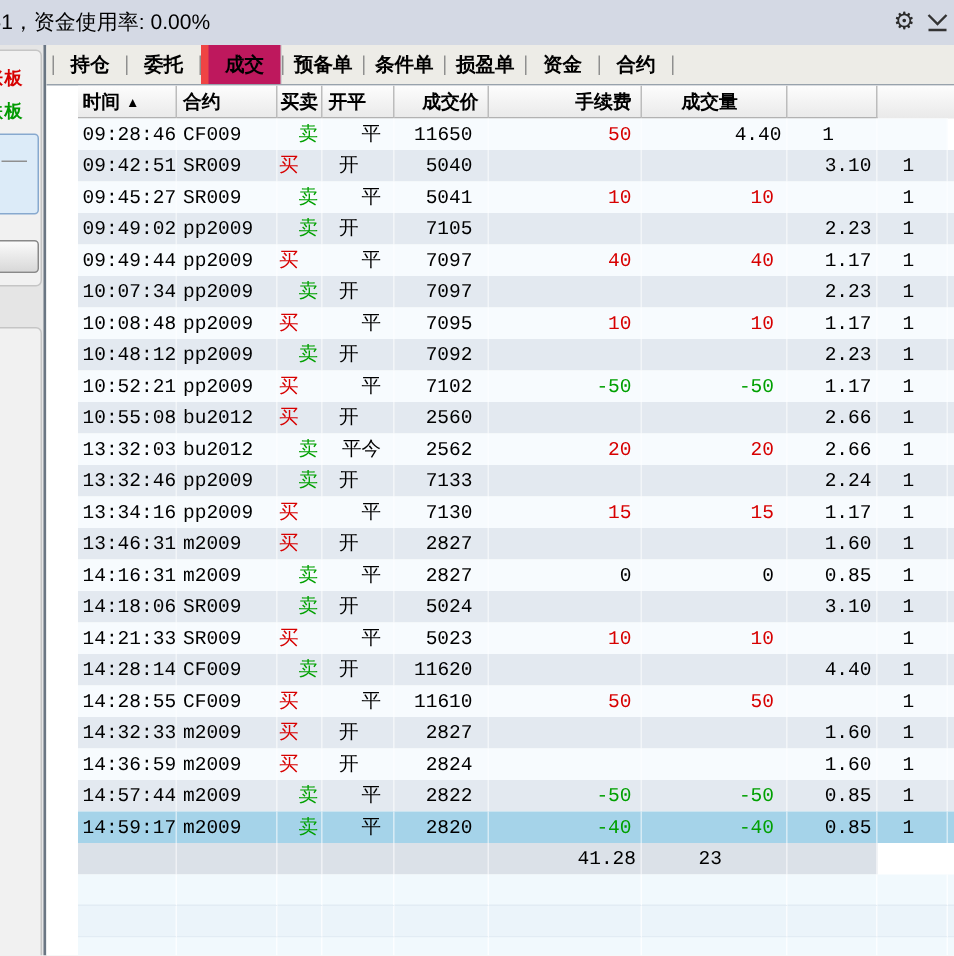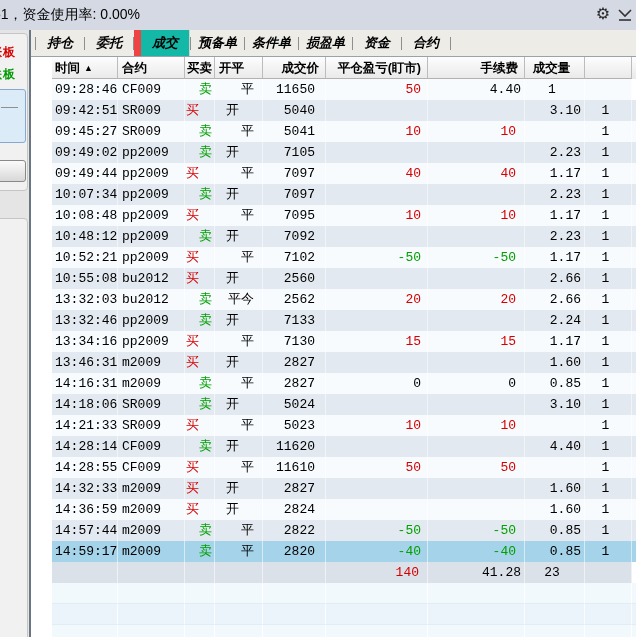--- a/index.html
+++ b/index.html
@@ -33,7 +33,7 @@
   #content{position:absolute;left:31px;top:30px;right:0;bottom:0;background:#fff;}
 
   
-  #tabbar{position:relative;height:26px;background:#edece7;display:flex;align-items:stretch;padding-left:4px;font-style:italic;}
+  #tabbar{position:relative;height:26px;background:#edece7;display:flex;align-items:stretch;padding-left:4px;}
   .tab{font-size:13px;font-weight:600;color:#000;line-height:26px;white-space:nowrap;cursor:default;}
   .tab.pad2{padding:0 11px;}
   .tab.pad3{padding:0 7px;}

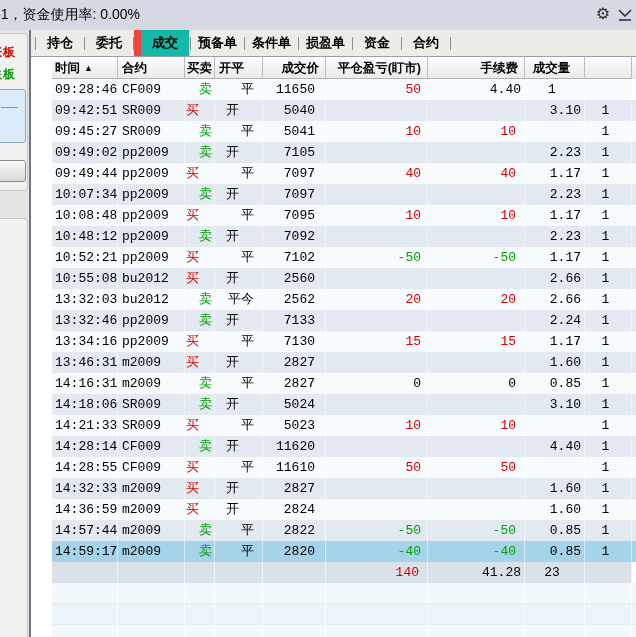--- a/index.html
+++ b/index.html
@@ -37,7 +37,7 @@
   .tab{font-size:13px;font-weight:600;color:#000;line-height:26px;white-space:nowrap;cursor:default;}
   .tab.pad2{padding:0 11px;}
   .tab.pad3{padding:0 7px;}
-  .tab.active{background:#14b8a6;border-left:7px solid #ef4444;border-right:1px solid #d2d2d2;}
+  .tab.active{background:#be185d;border-left:5px solid #ef4444;border-right:1px solid #d2d2d2;}
   .tabsep{width:1px;height:13px;background:#8f8f8f;align-self:center;}
 
   

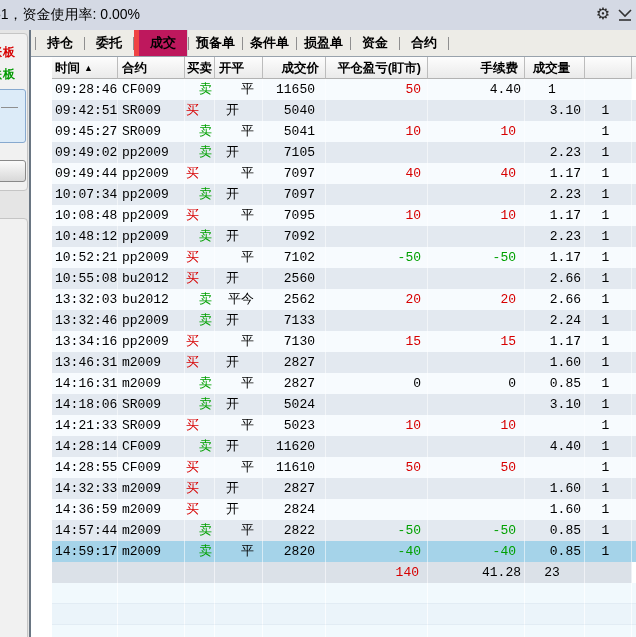--- a/index.html
+++ b/index.html
@@ -142,7 +142,6 @@
             <div class="td c2">买卖</div>
             <div class="td c3">开平</div>
             <div class="td c4">成交价</div>
-            <div class="td c6">平仓盈亏(盯市)</div>
             <div class="td c7">手续费</div>
             <div class="td c8">成交量</div>
             <div class="td c9"></div>

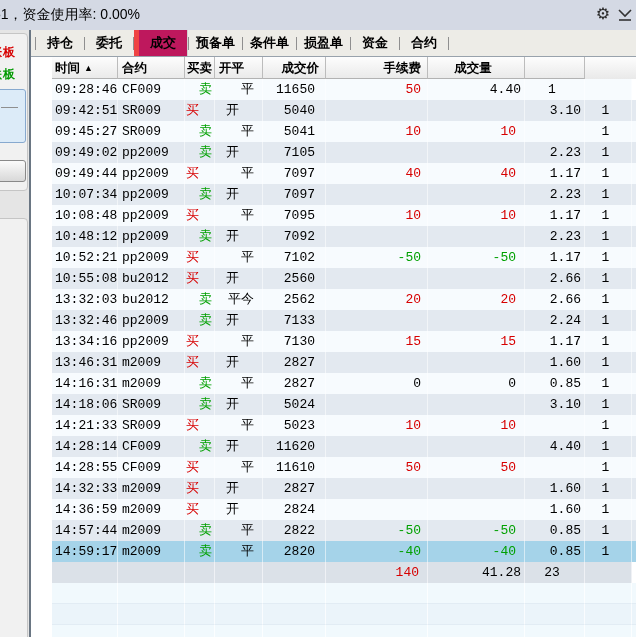--- a/index.html
+++ b/index.html
@@ -429,7 +429,6 @@
             <div class="td c2"></div>
             <div class="td c3"></div>
             <div class="td c4"></div>
-            <div class="td c6 num-pos">140</div>
             <div class="td c7">41.28</div>
             <div class="td c8">23</div>
             <div class="td c9"></div>

